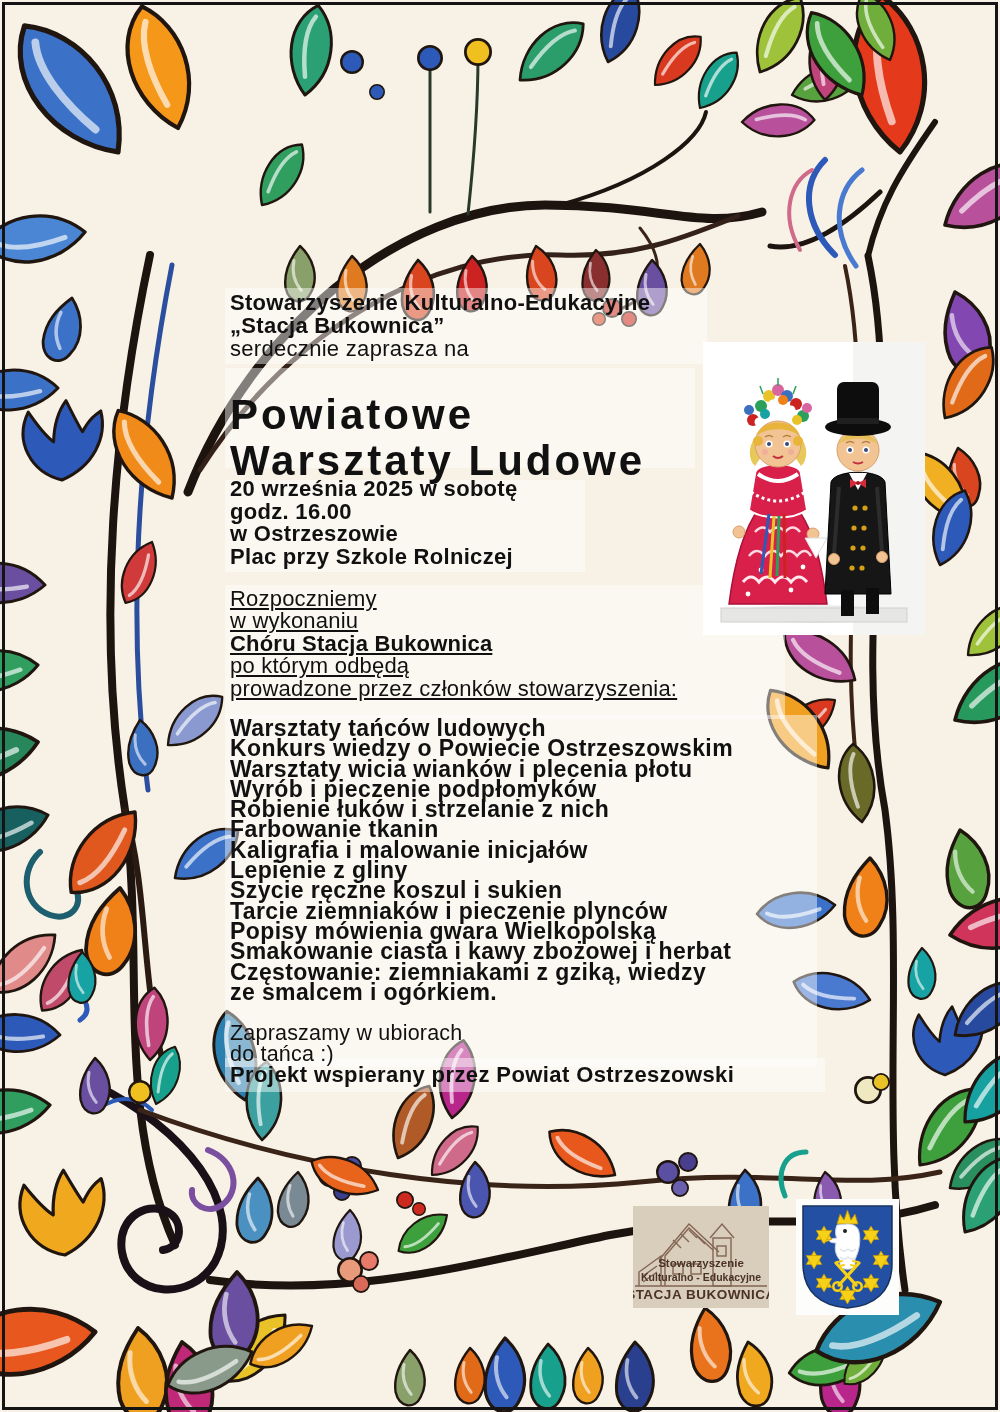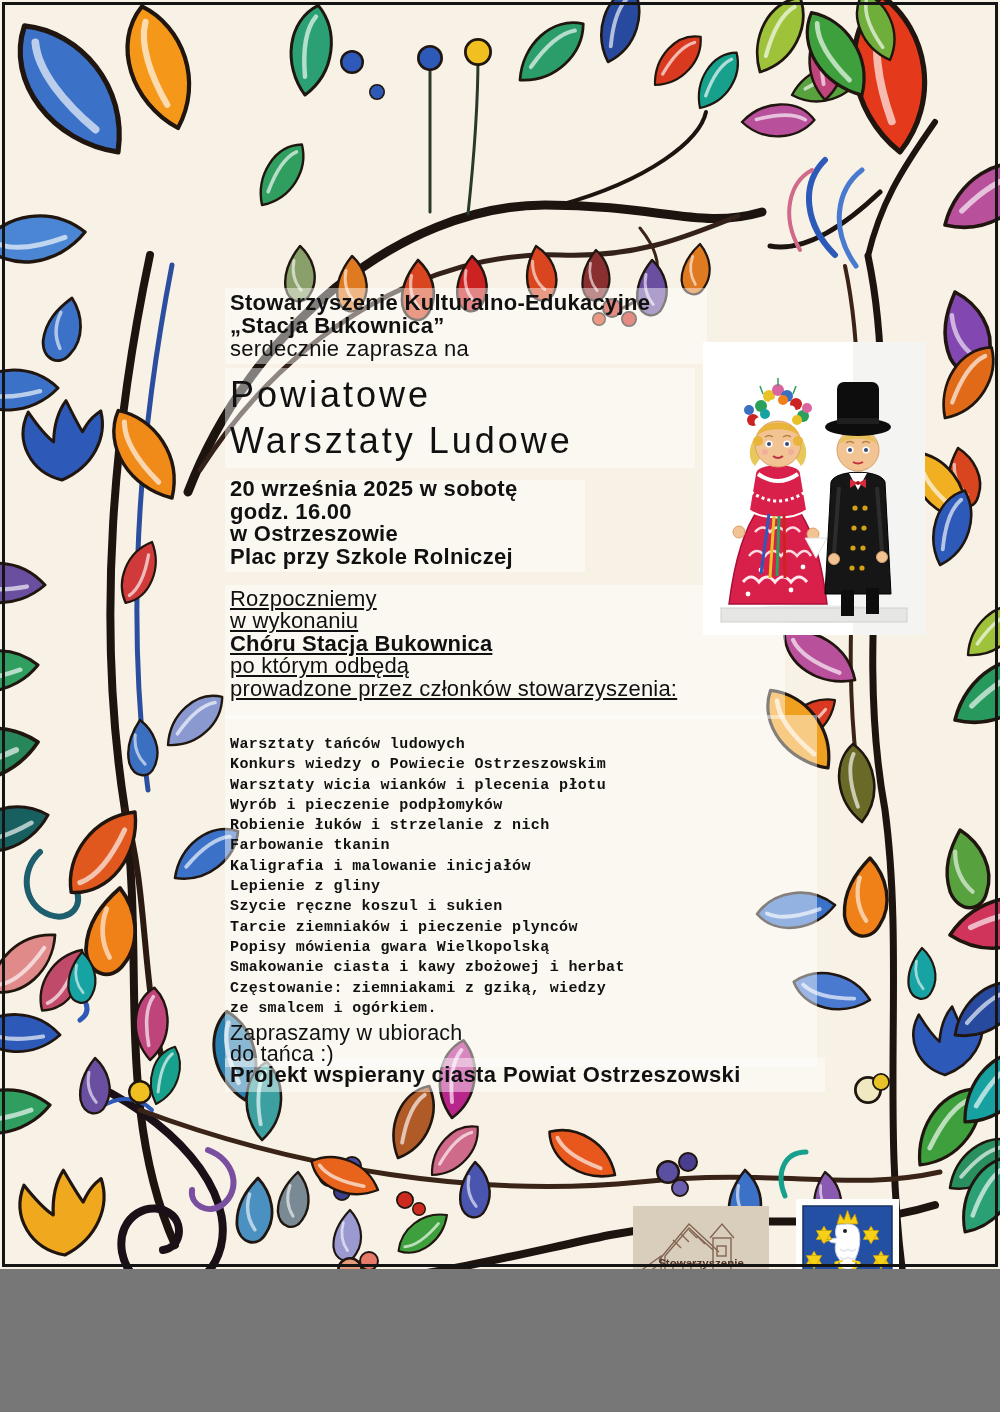--- a/index.html
+++ b/index.html
@@ -4,7 +4,7 @@
 <style>
   html,body{margin:0;padding:0;background:#777;}
   .poster{
-    position:relative;width:1000px;height:1269px;margin:0 auto;
+    position:relative;width:1000px;height:1412px;margin:0 auto;
     background:#f8f2e6;overflow:hidden;
     font-family:"Liberation Sans","DejaVu Sans",sans-serif;
     color:#111;

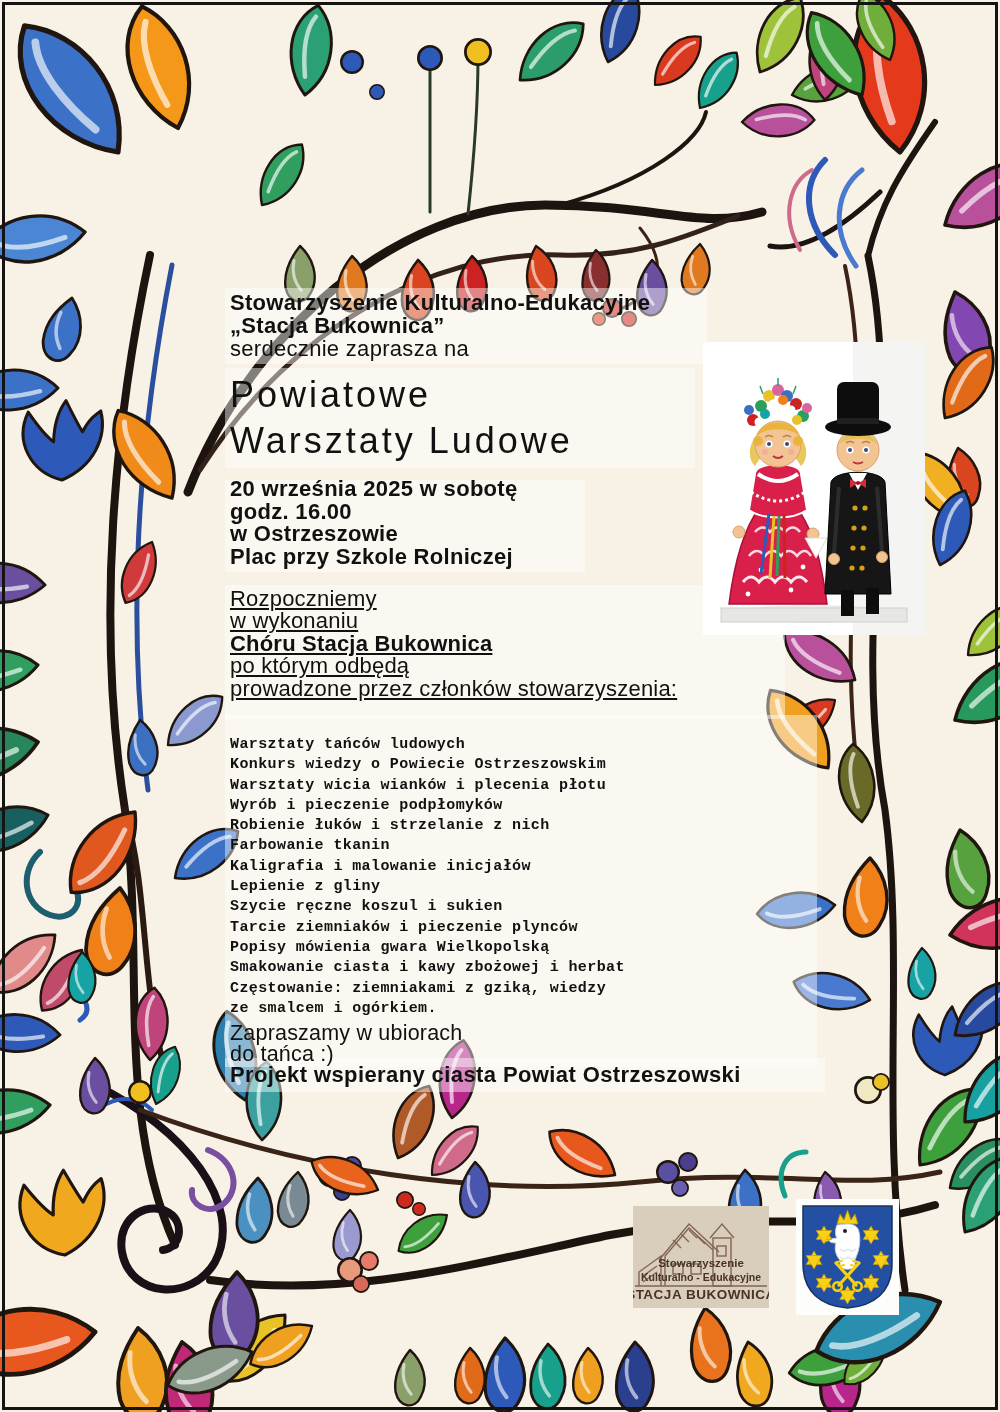--- a/index.html
+++ b/index.html
@@ -18,7 +18,7 @@
   .patch{position:absolute;background:rgba(255,255,255,.45);z-index:2;}
   .b{font-weight:bold;}
   .header{top:291px;font-size:22px;line-height:23px;letter-spacing:.3px;}
-  .title{top:372px;font-size:36px;line-height:46px;font-weight:normal;letter-spacing:3px;}
+  .title{top:392px;font-size:42px;line-height:46px;font-weight:bold;letter-spacing:3px;}
   .date{top:478px;font-size:22px;line-height:22.5px;font-weight:bold;letter-spacing:.3px;}
   .intro{top:588px;font-size:22px;line-height:22.4px;letter-spacing:.2px;text-decoration:underline;}
   .acts{top:735px;font-size:15px;line-height:20.3px;font-weight:bold;letter-spacing:.4px;font-family:Liberation Mono, monospace;}

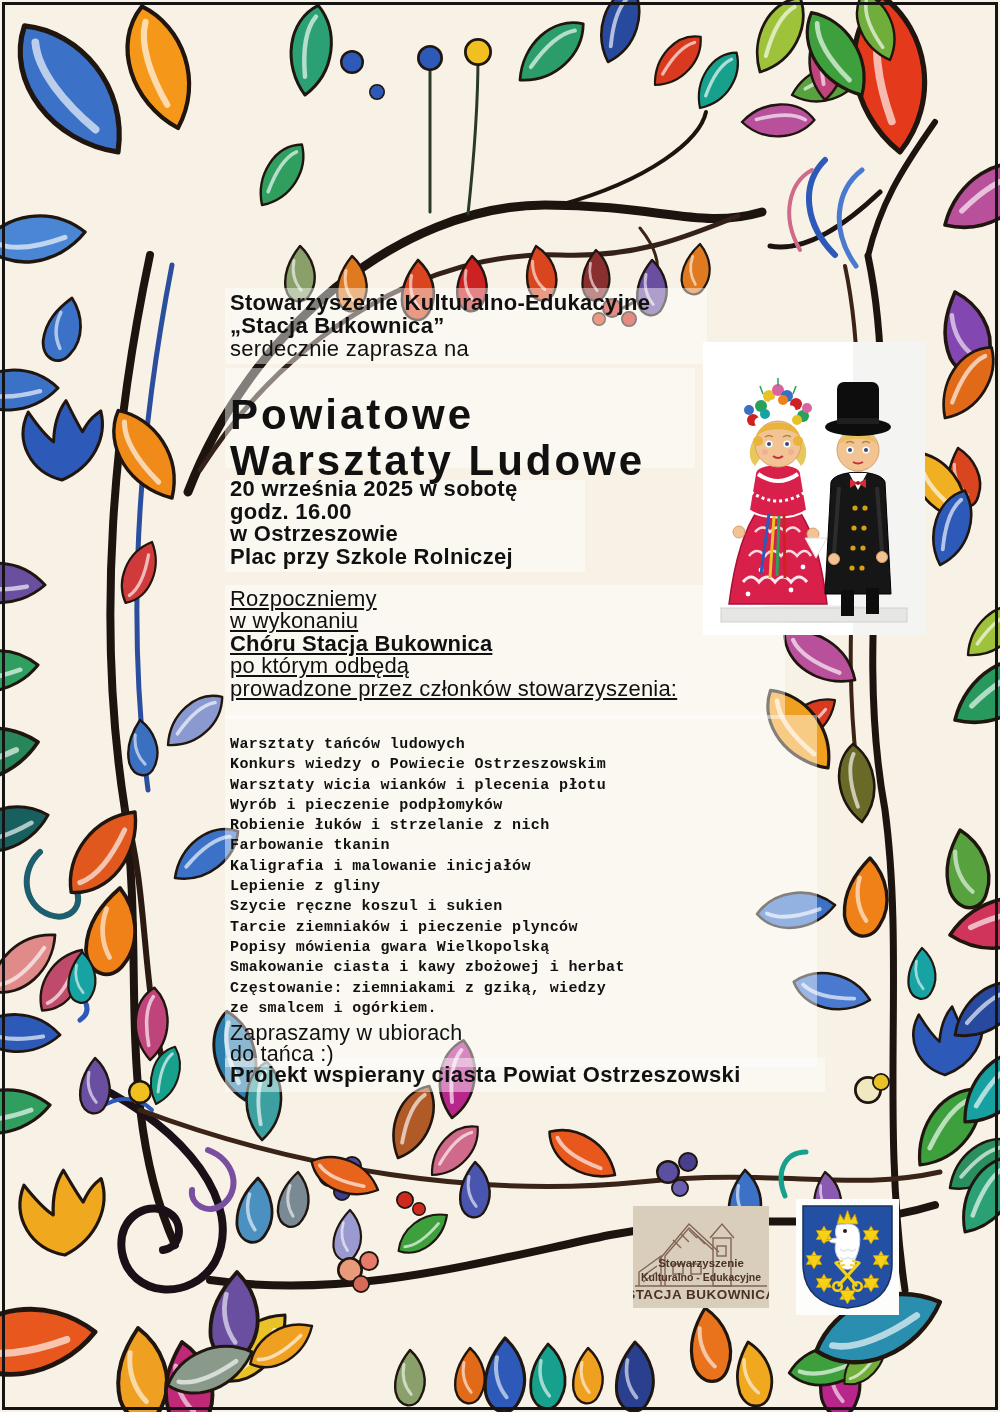--- a/index.html
+++ b/index.html
@@ -21,7 +21,7 @@
   .title{top:392px;font-size:42px;line-height:46px;font-weight:bold;letter-spacing:3px;}
   .date{top:478px;font-size:22px;line-height:22.5px;font-weight:bold;letter-spacing:.3px;}
   .intro{top:588px;font-size:22px;line-height:22.4px;letter-spacing:.2px;text-decoration:underline;}
-  .acts{top:735px;font-size:15px;line-height:20.3px;font-weight:bold;letter-spacing:.4px;font-family:Liberation Mono, monospace;}
+  .acts{top:718px;font-size:23px;line-height:20.3px;font-weight:bold;letter-spacing:.4px;}
   .closing{top:1023px;font-size:21.5px;line-height:20.5px;letter-spacing:.2px;}
   .footer{top:1062px;font-size:22px;font-weight:bold;letter-spacing:.4px;}
 

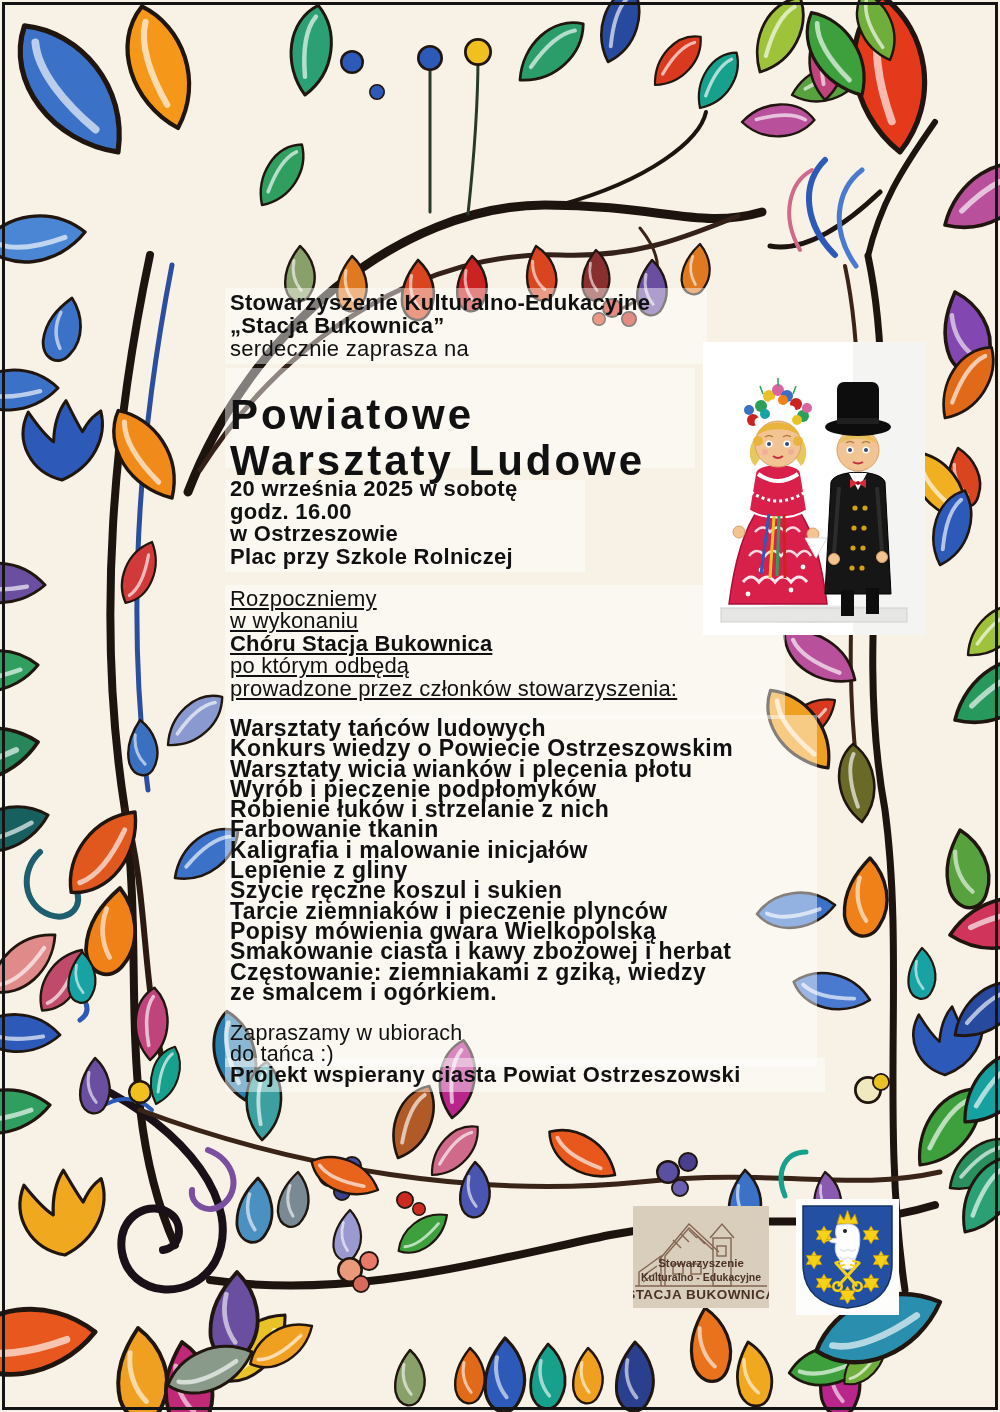--- a/index.html
+++ b/index.html
@@ -270,7 +270,7 @@
     <div>do tańca :)</div>
   </div>
 
-  <div class="txt footer">Projekt wspierany ciasta Powiat Ostrzeszowski</div>
+  <div class="txt footer">Projekt wspierany przez Powiat Ostrzeszowski</div>
 
   <svg class="photo" viewBox="0 0 222 293">
     <rect width="222" height="293" fill="#ffffff"></rect>

